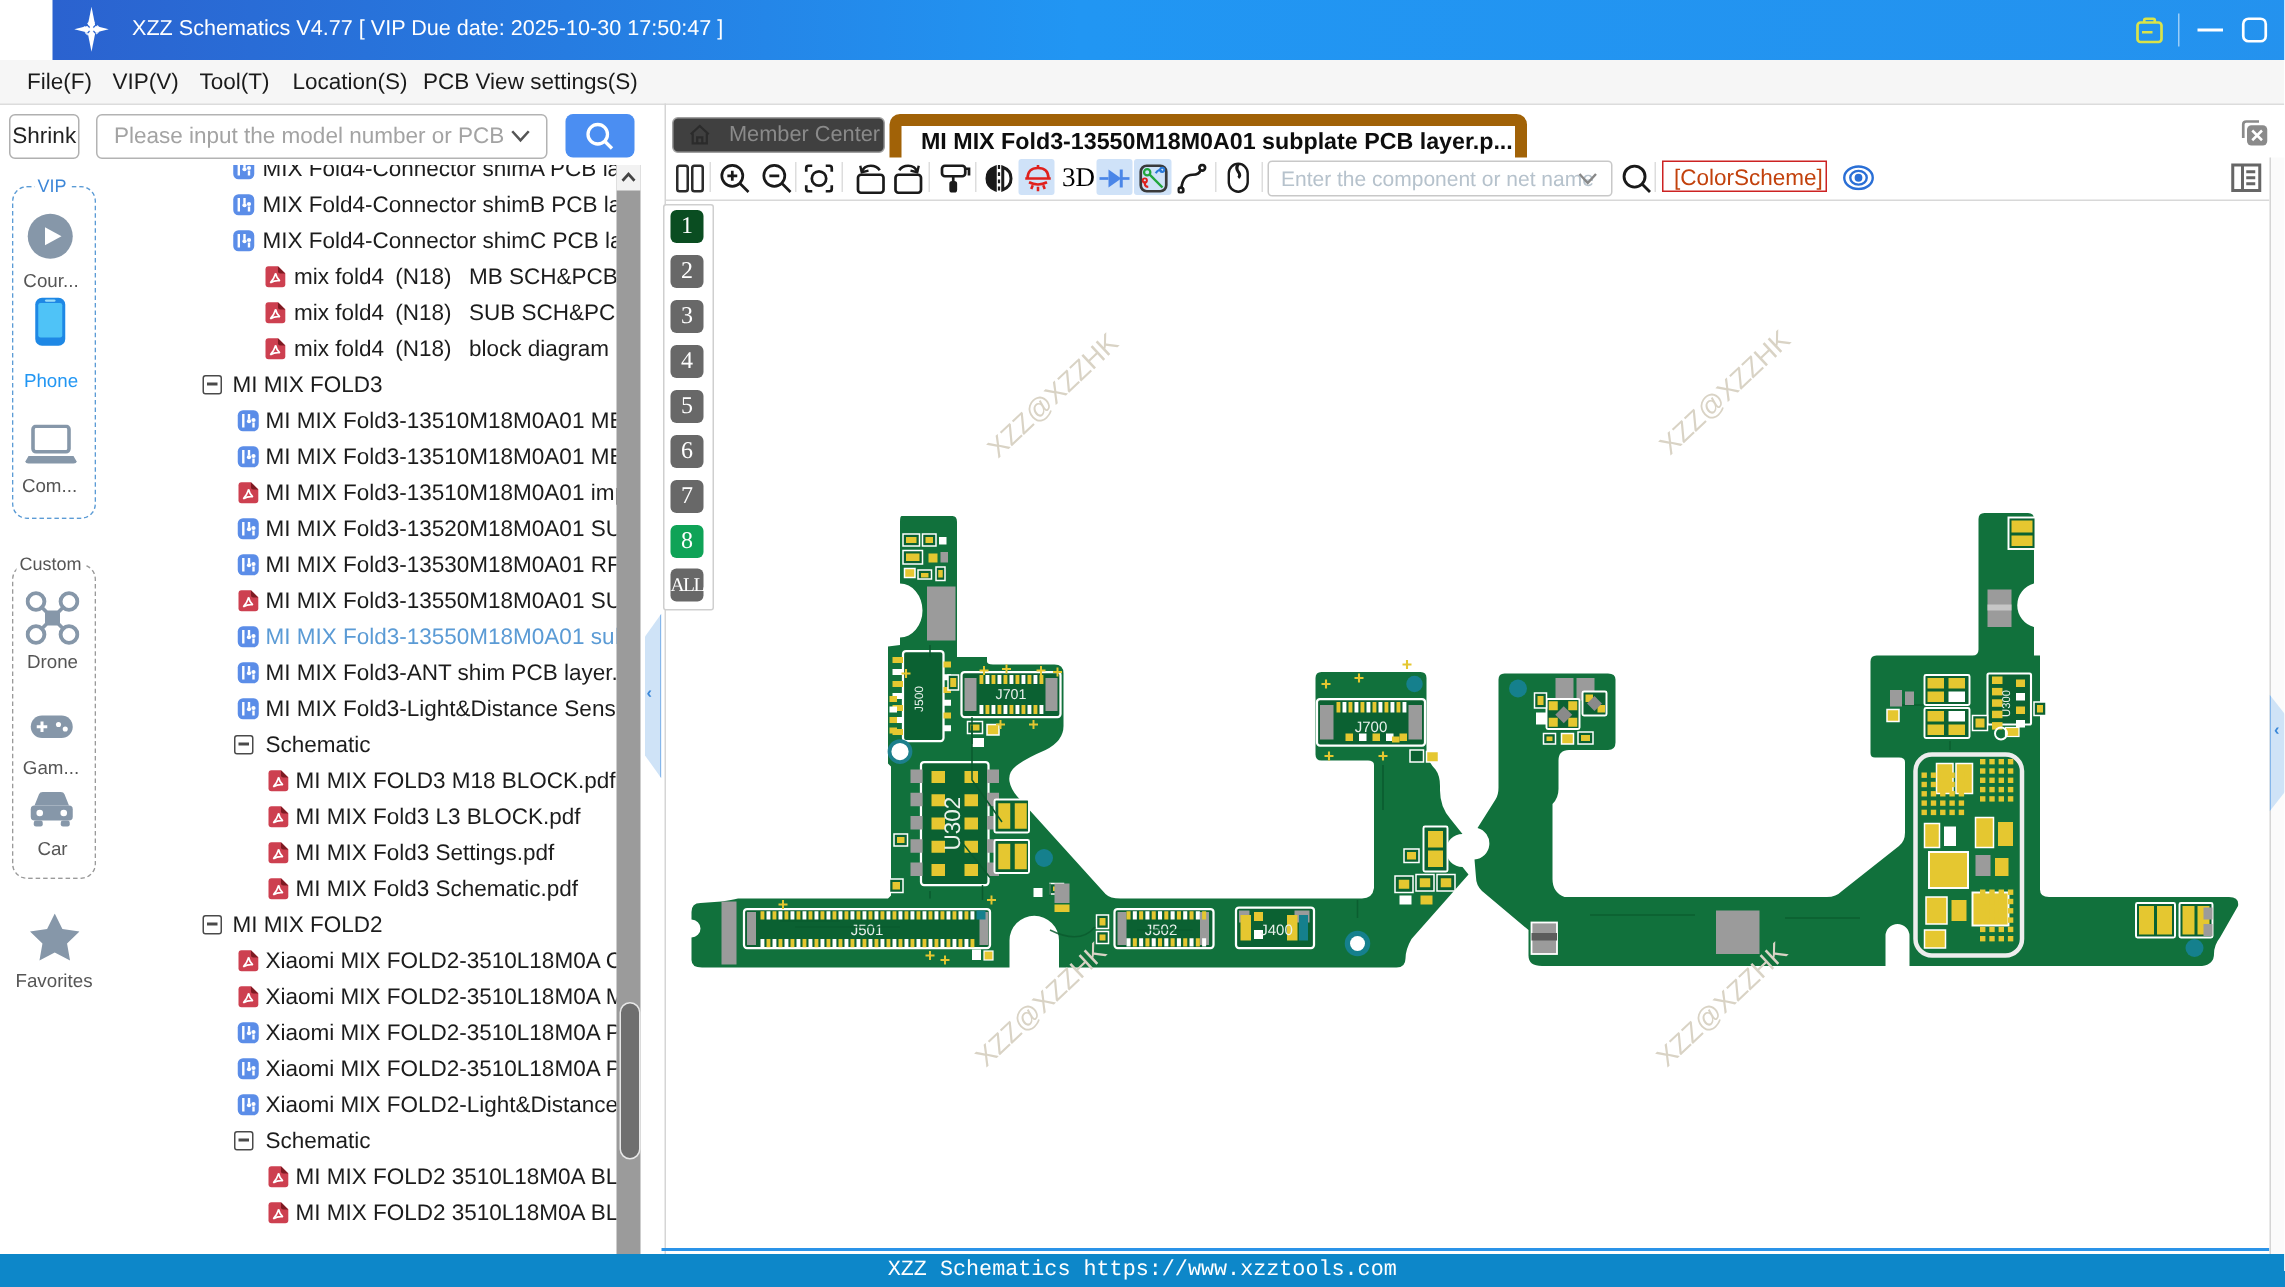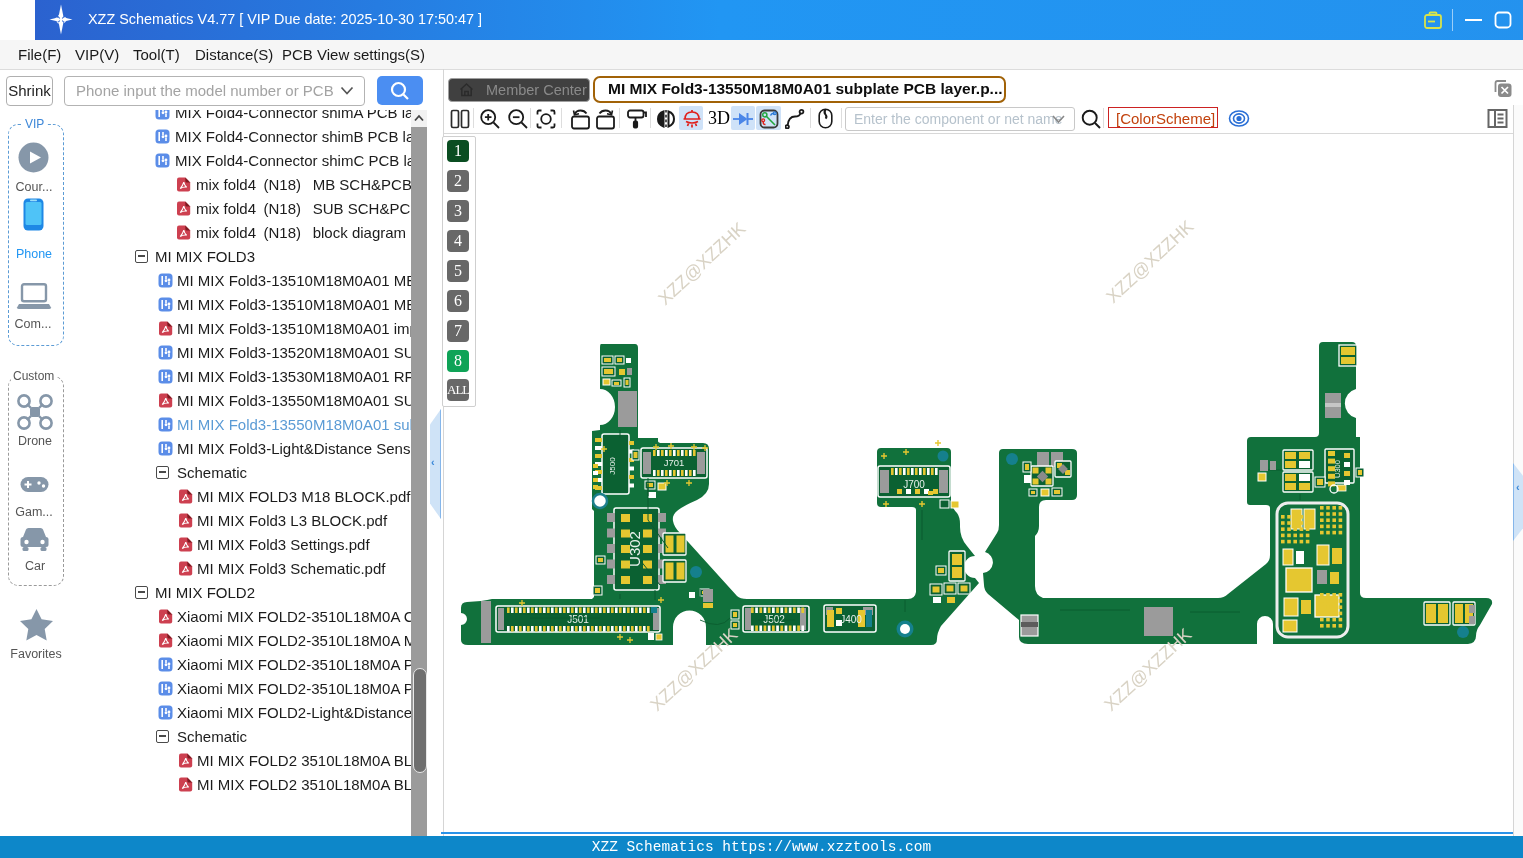--- a/index.html
+++ b/index.html
@@ -103,7 +103,7 @@
     <span class="mitem" style="left:18px">File(F)</span>
     <span class="mitem" style="left:75px">VIP(V)</span>
     <span class="mitem" style="left:133px">Tool(T)</span>
-    <span class="mitem" style="left:195px">Distance(S)</span>
+    <span class="mitem" style="left:195px">Location(S)</span>
     <span class="mitem" style="left:282px">PCB View settings(S)</span>
   </div>
   <div id="shrinkbtn" class="abs">Shrink</div>

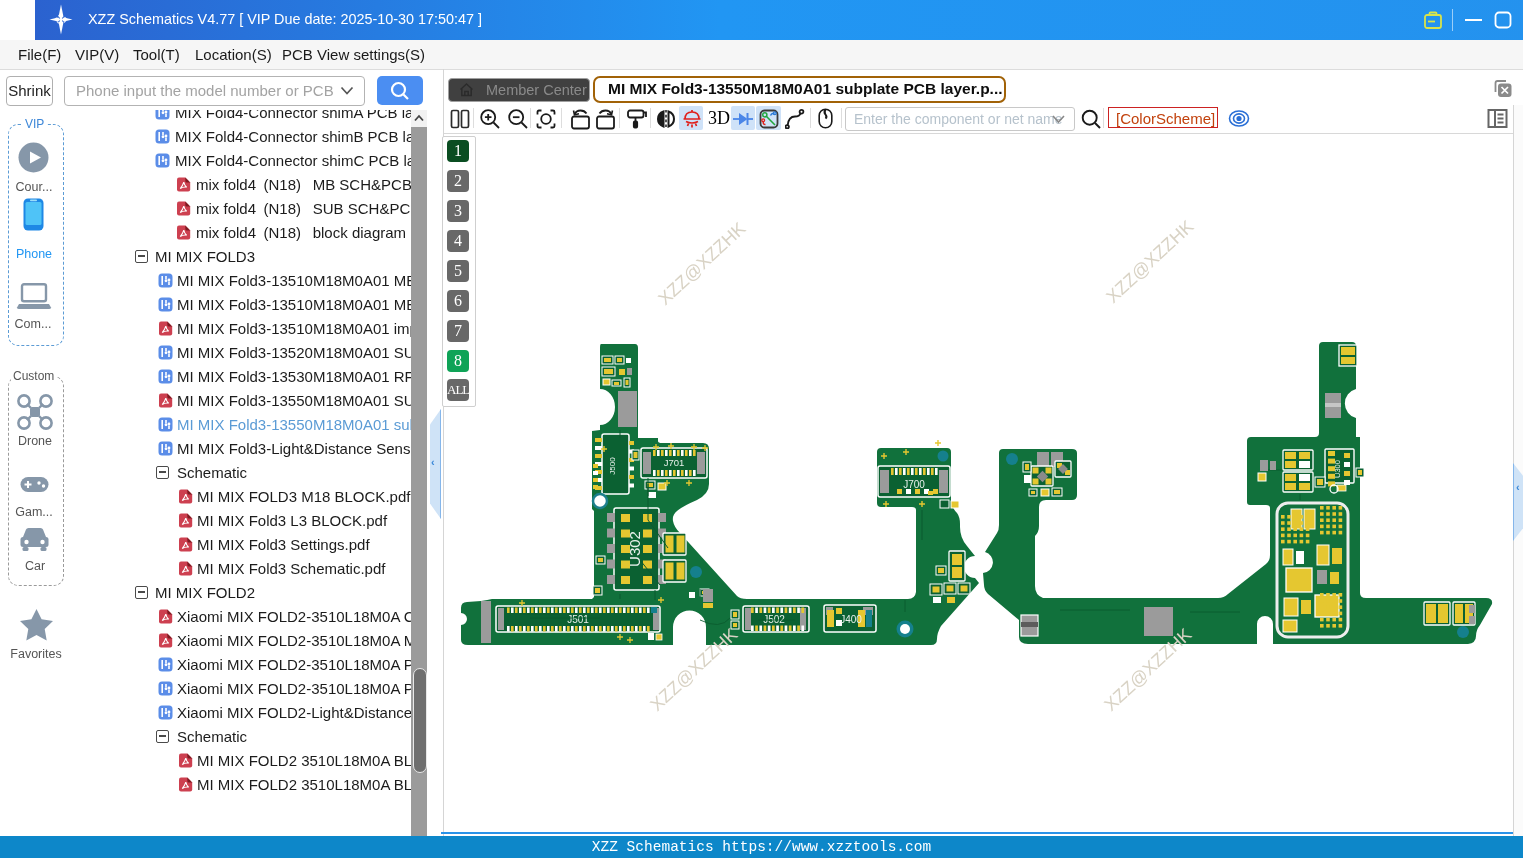--- a/index.html
+++ b/index.html
@@ -108,7 +108,7 @@
   </div>
   <div id="shrinkbtn" class="abs">Shrink</div>
   <div id="searchinput" class="abs">
-      <span>Phone input the model number or PCB</span>
+      <span>Please input the model number or PCB</span>
     <svg class="abs" style="left:275px;top:9px" width="14" height="10" viewBox="0 0 14 10" fill="none" stroke="#555" stroke-width="1.7">
         <path d="M1.5 1.5 L7 7.5 L12.5 1.5"></path>
       </svg>

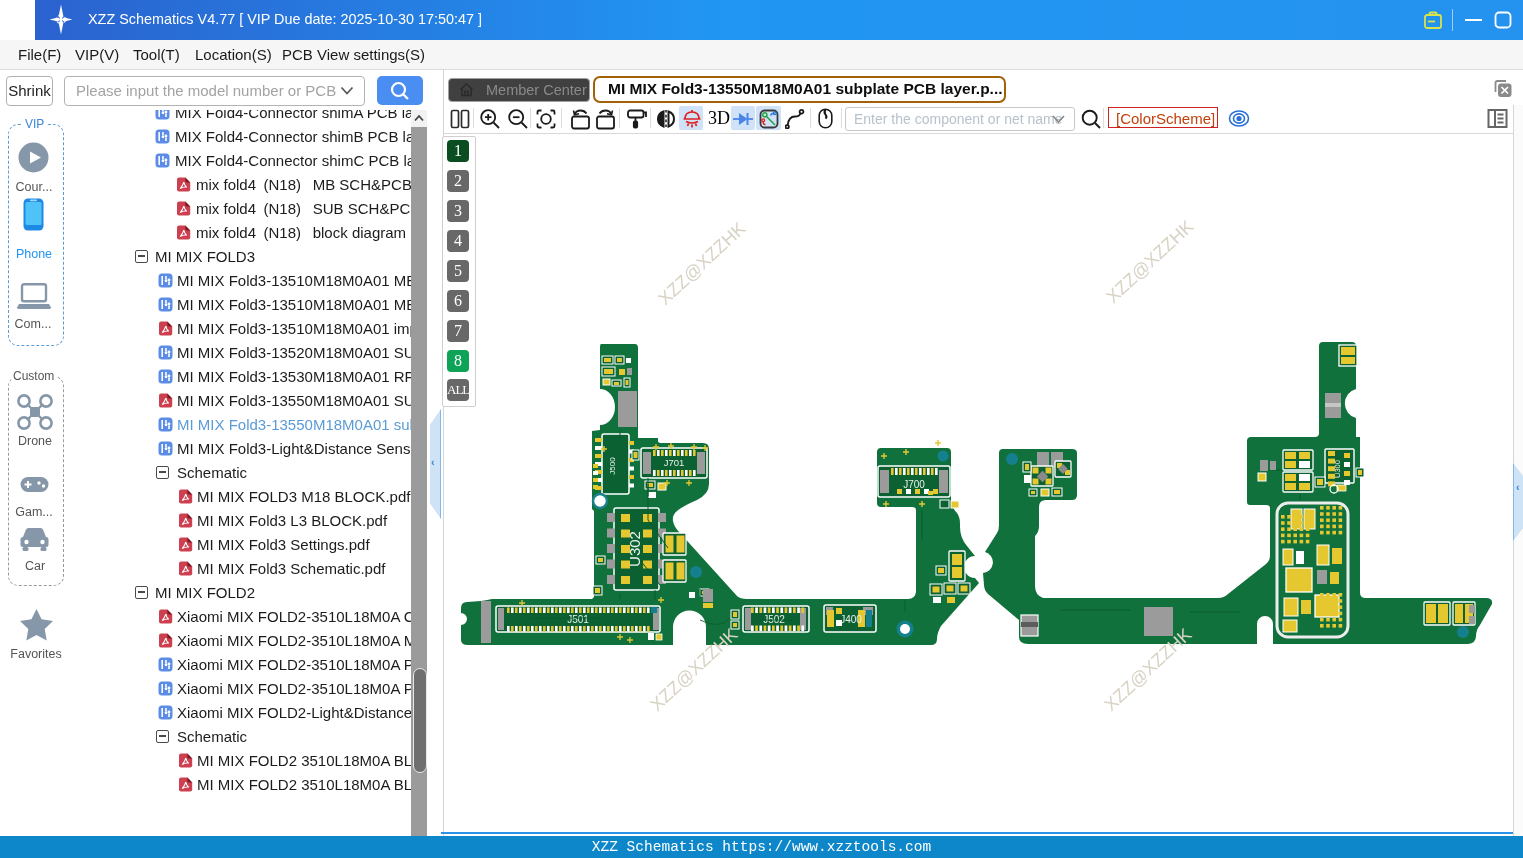--- a/index.html
+++ b/index.html
@@ -47,7 +47,7 @@
   
   #membercenter{left:448px;top:78px;width:140px;height:22px;border:1px solid #a0a0a0;border-radius:4px;background:#404040;}
   #membercenter span{position:absolute;left:37px;top:3px;font-size:14.5px;color:#8a8a8a;white-space:nowrap;}
-  #titletab{left:593px;top:76px;width:409px;height:23px;border:2px solid #a16207;border-radius:7px;background:#fff;}
+  #titletab{left:593px;top:76px;width:409px;height:23px;border:8px solid #a16207;border-radius:7px;background:#fff;}
   #titletab span{position:absolute;left:13px;top:2px;font-size:15.5px;font-weight:bold;color:#0d0d0d;}
   
   #toolbar{left:444px;top:105px;width:1069px;height:28px;background:#fff;border-bottom:1px solid #d8d8d8;}

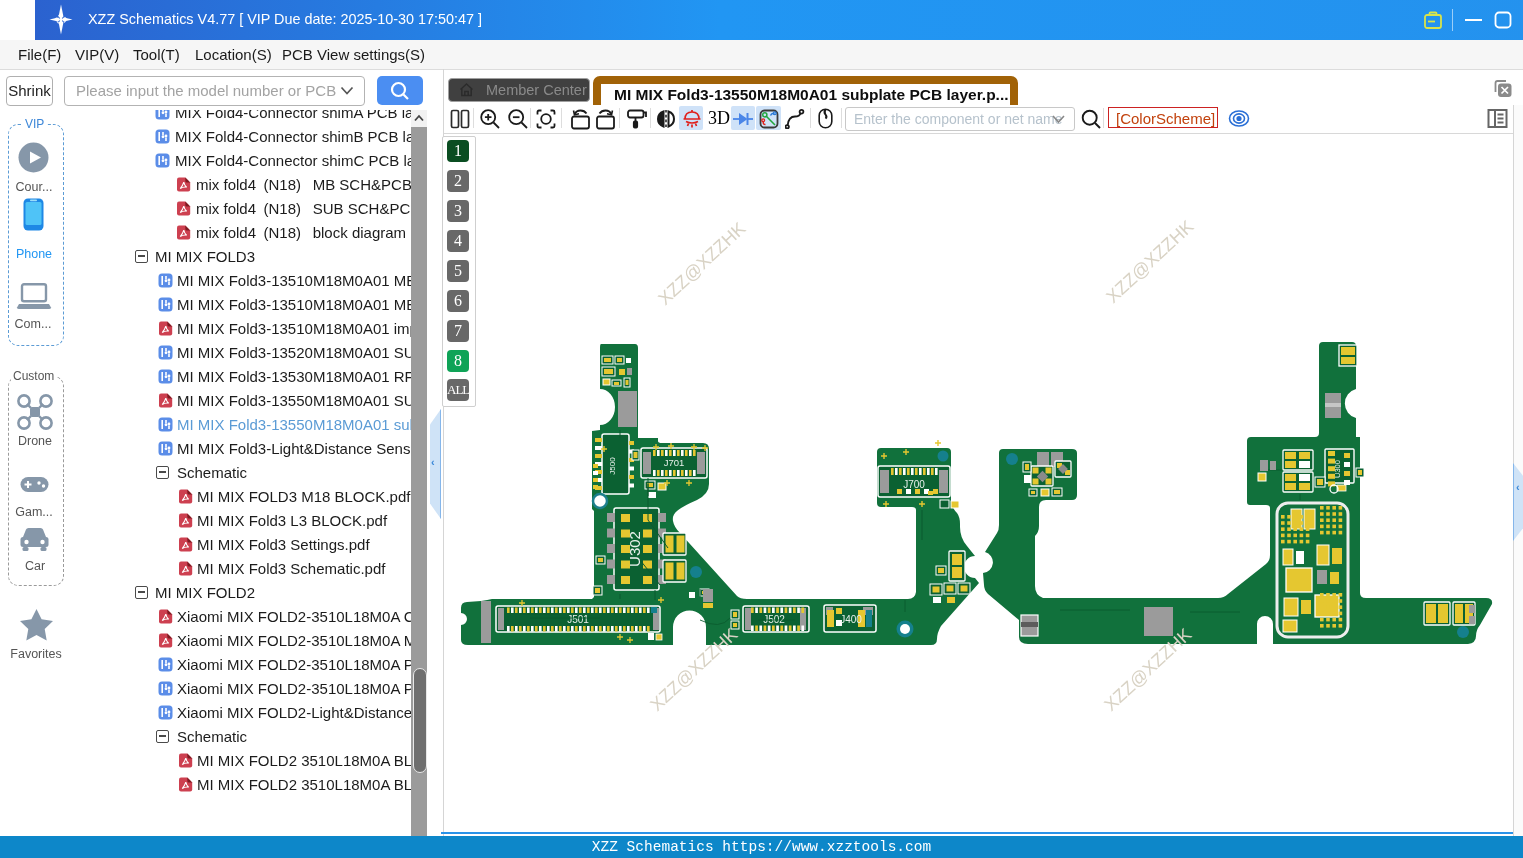--- a/index.html
+++ b/index.html
@@ -269,6 +269,12 @@
             <use href="#pcbico"></use>
           </svg>
           <span class="lbl sel" style="left:101px">MI MIX Fold3-13550M18M0A01 sub</span>
+        </div>
+    <div class="trow">
+          <svg class="ticon" style="left:82px" width="15" height="15" viewBox="0 0 15 15">
+            <use href="#pcbico"></use>
+          </svg>
+          <span class="lbl" style="left:101px">MI MIX Fold3-ANT shim PCB layer.</span>
         </div>
     <div class="trow">
           <svg class="ticon" style="left:82px" width="15" height="15" viewBox="0 0 15 15">

